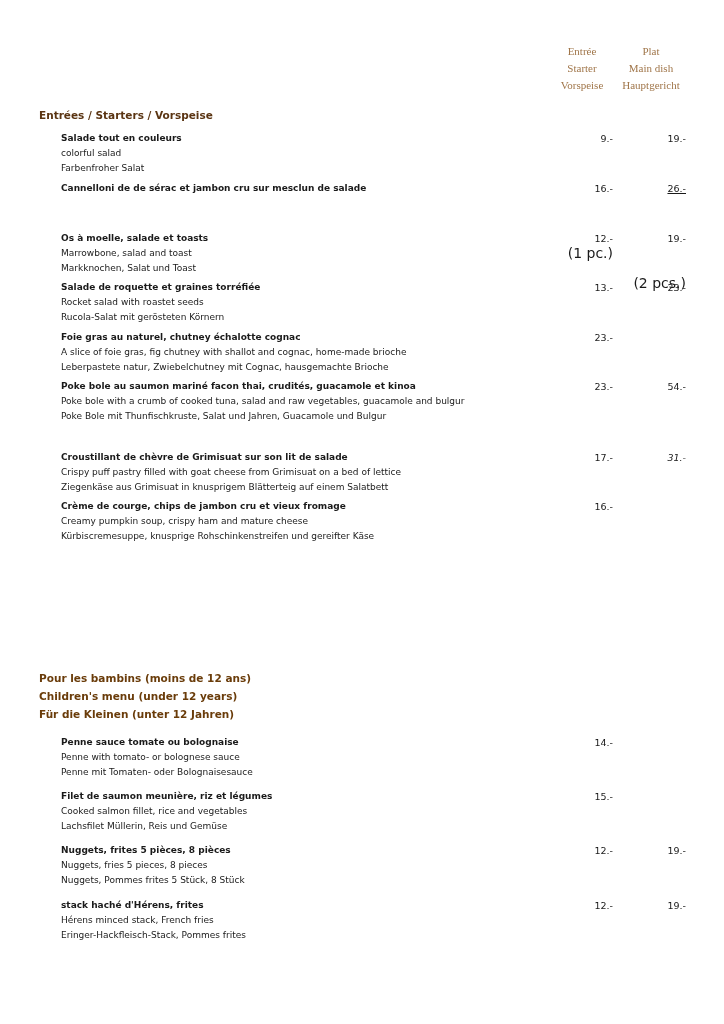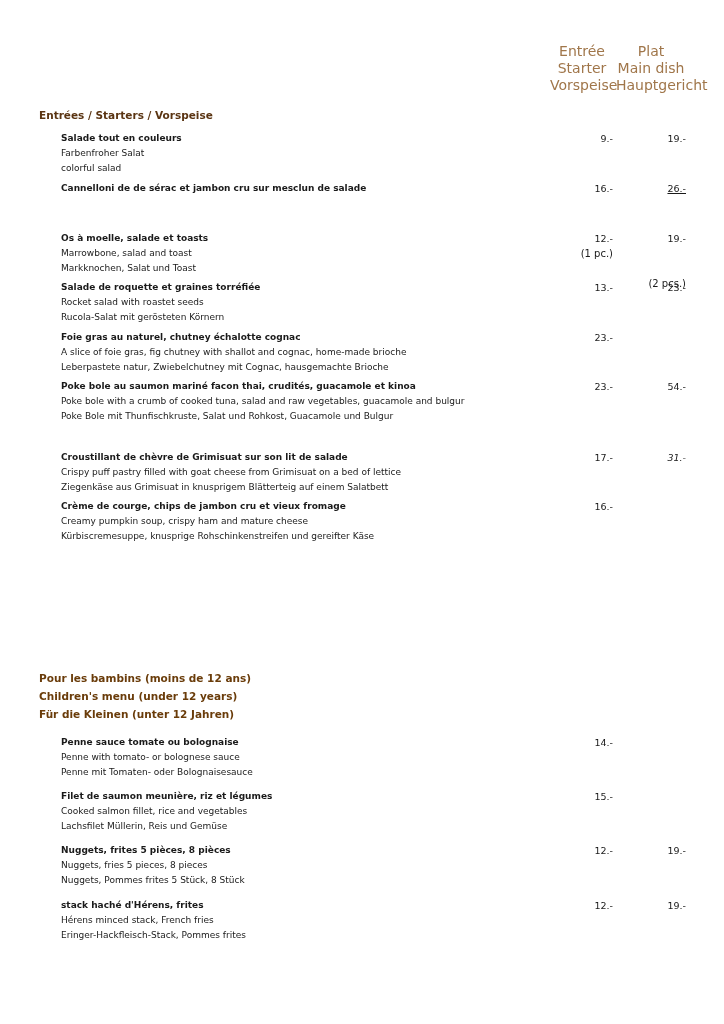--- a/index.html
+++ b/index.html
@@ -6,8 +6,8 @@
   body { width: 724px; height: 1024px; position: relative; overflow: hidden;
          font-family: "DejaVu Sans", sans-serif; color: #1a1a1a; }
   .col-headers { position: absolute; top: 43px; left: 550px; width: 160px; }
-  .col-head { position: absolute; top: 0; text-align: center; font-size: 14px;
-              line-height: 17px; color: #a0764a; }
+  .col-head { position: absolute; top: 0; text-align: center; font-size: 11px;
+              line-height: 17px; color: #a0764a; font-family: Liberation Serif, serif; }
   .col-head.starter { left: 0; width: 64px; }
   .col-head.main { left: 66px; width: 70px; }
   .section-title { position: absolute; left: 39px; font-size: 10.5px; font-weight: bold;

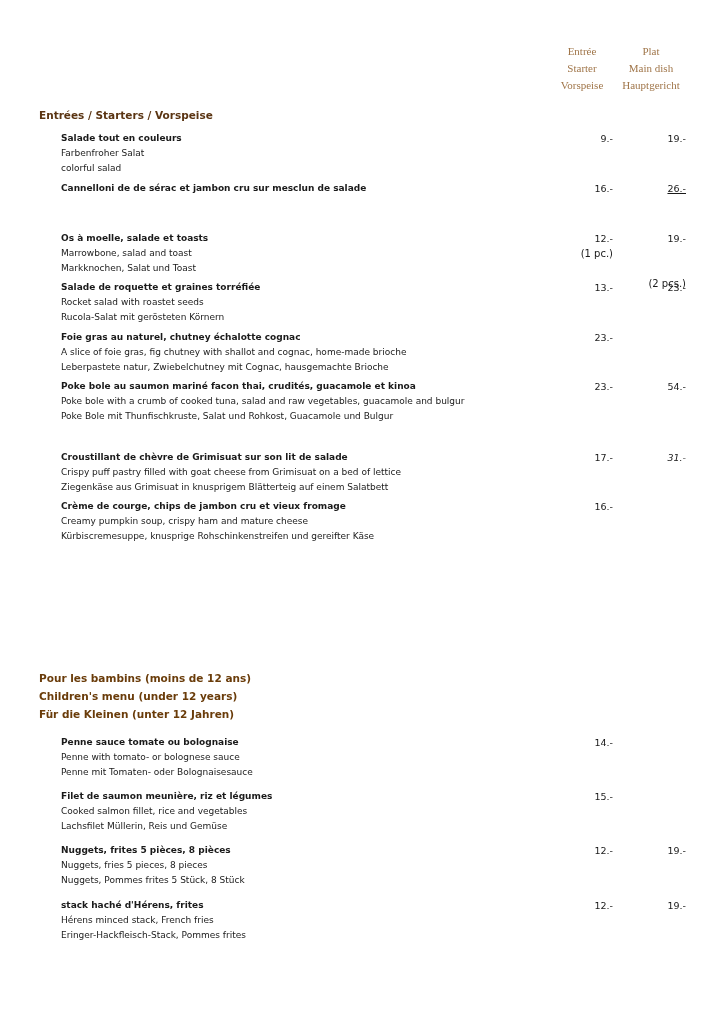--- a/index.html
+++ b/index.html
@@ -45,8 +45,8 @@
 
 <div class="item" style="top:131px;">
   <div class="name">Salade tout en couleurs</div>
+  <div class="desc">colorful salad</div>
   <div class="desc">Farbenfroher Salat</div>
-  <div class="desc">colorful salad</div>
 </div>
 <div class="price s" style="top:131px;">9.-</div>
 <div class="price m" style="top:131px;">19.-</div>

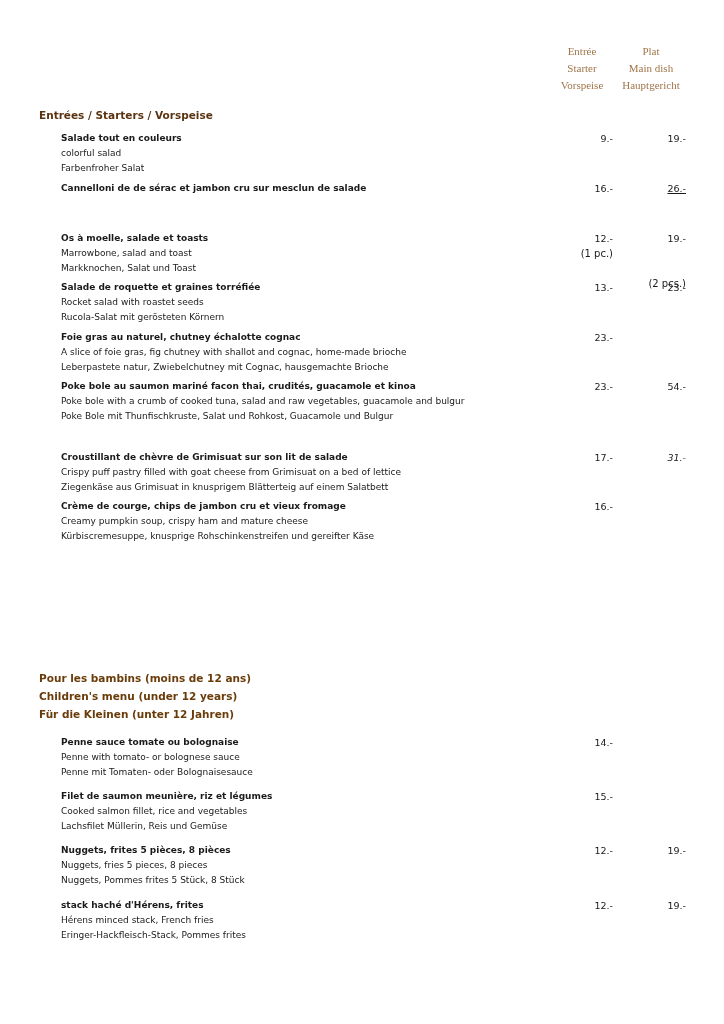--- a/index.html
+++ b/index.html
@@ -21,7 +21,7 @@
   .price { position: absolute; font-size: 9.5px; line-height: 15px; text-align: right; white-space: nowrap; }
   .price.s { right: 111px; }
   .price.m { right: 38px; }
-  .note { position: absolute; font-size: 10px; line-height: 15px; text-align: center; white-space: nowrap; }
+  .note { position: absolute; font-size: 14px; line-height: 15px; text-align: center; white-space: nowrap; }
   .note.s { right: 111px; }
   .note.m { right: 38px; margin-top: 30px; }
 </style>

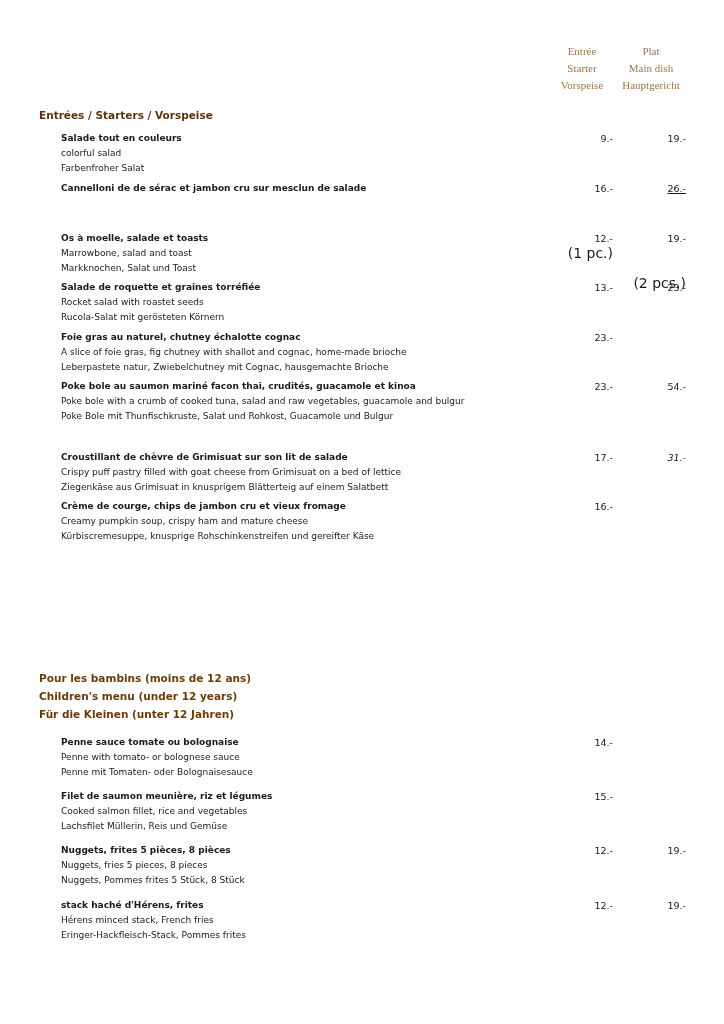--- a/index.html
+++ b/index.html
@@ -85,7 +85,7 @@
 <div class="item" style="top:379px;">
   <div class="name">Poke bole au saumon mariné facon thai, crudités, guacamole et kinoa</div>
   <div class="desc">Poke bole with a crumb of cooked tuna, salad and raw vegetables, guacamole and bulgur</div>
-  <div class="desc">Poke Bole mit Thunfischkruste, Salat und Rohkost, Guacamole und Bulgur</div>
+  <div class="desc">Poke Bole mit Thunfischkruste, Salat und Jahren, Guacamole und Bulgur</div>
 </div>
 <div class="price s" style="top:379px;">23.-</div>
 <div class="price m" style="top:379px;">54.-</div>

